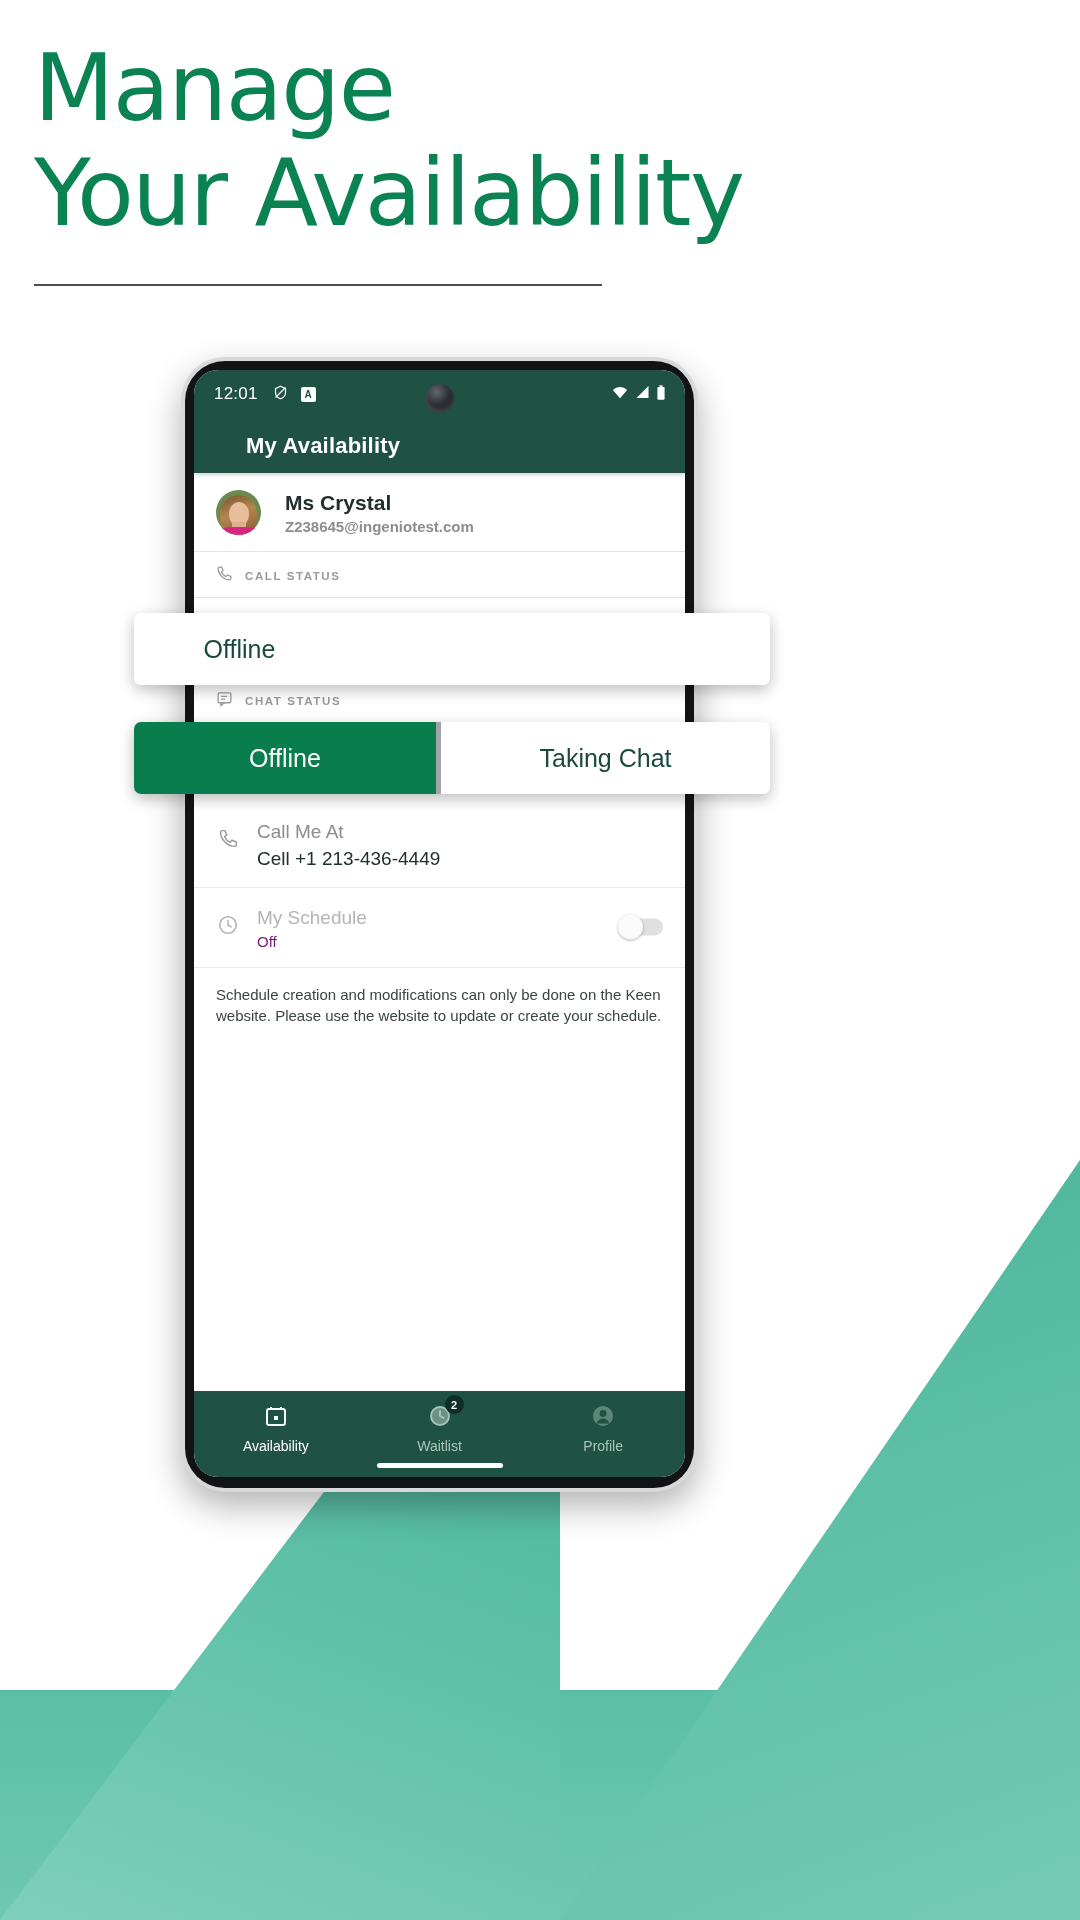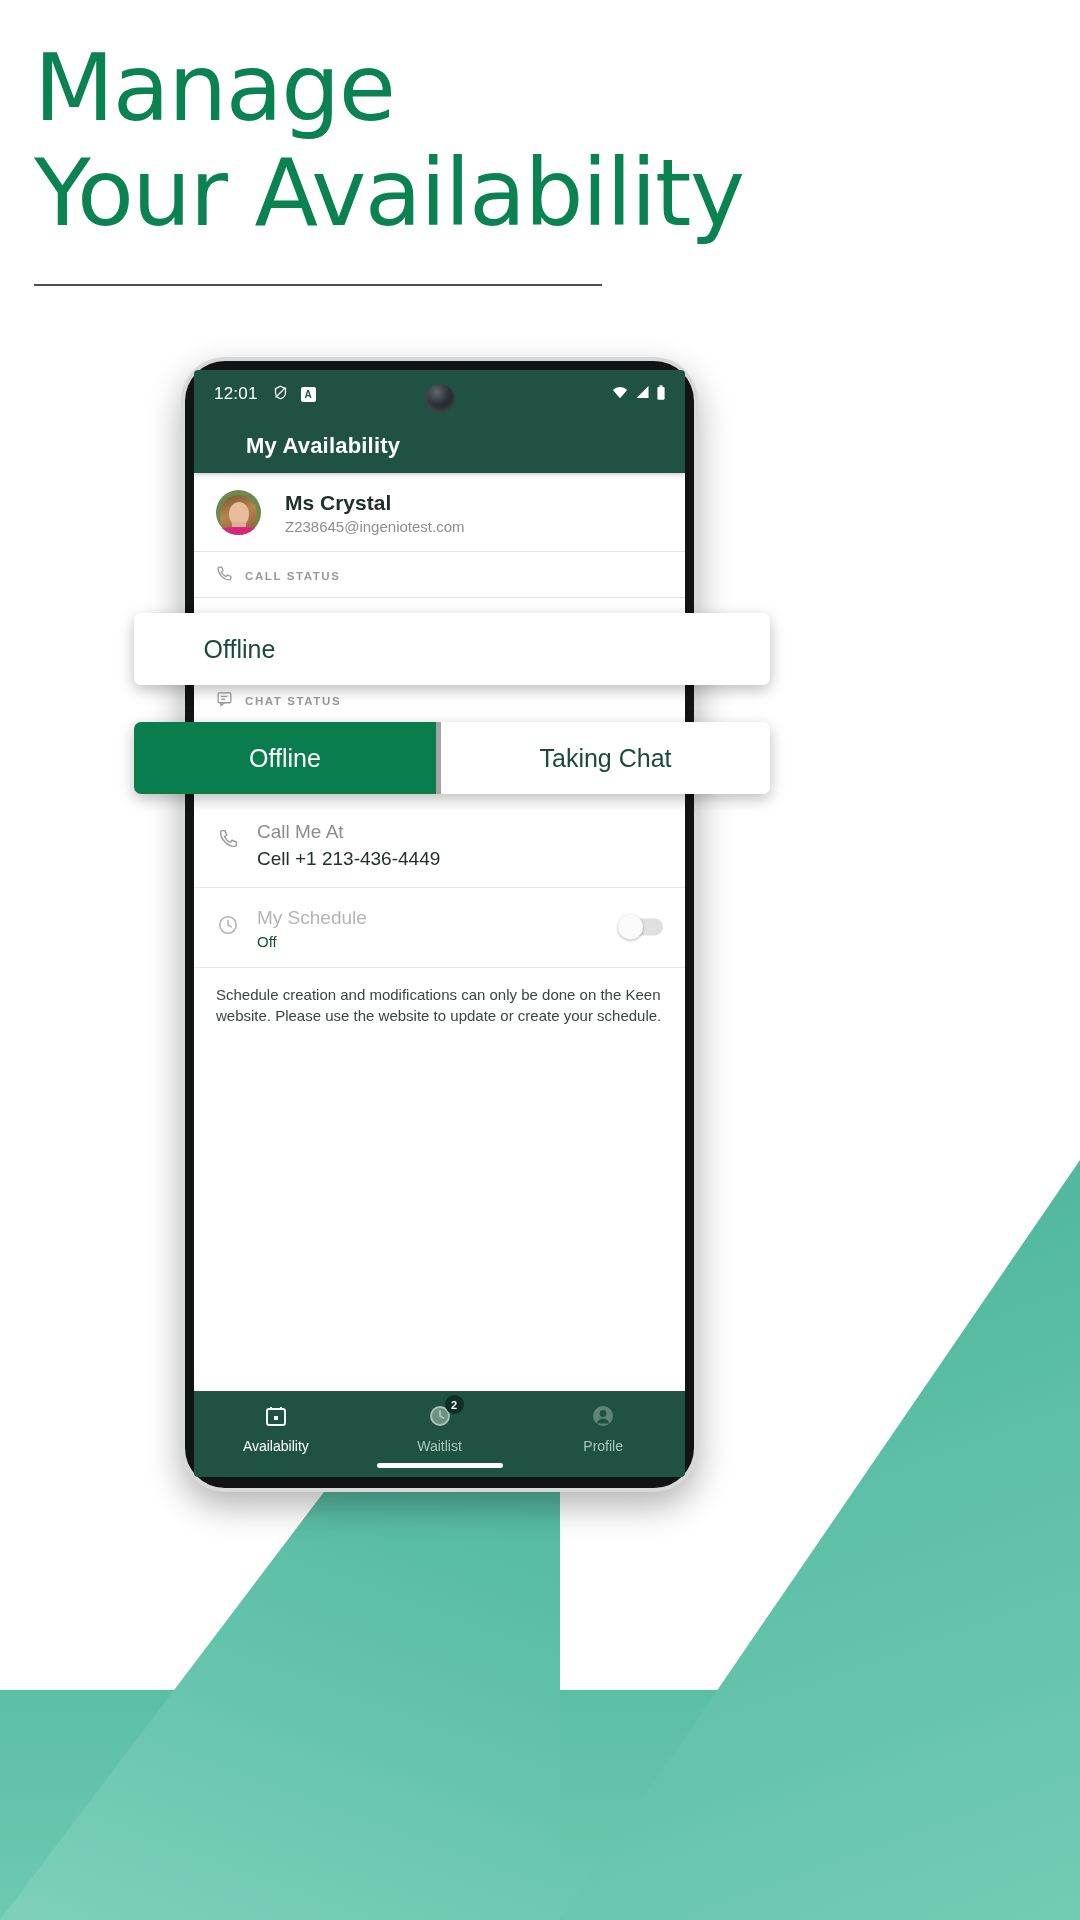--- a/index.html
+++ b/index.html
@@ -53,7 +53,7 @@
     padding:9px 9px 11px 9px;
   }
   .phone-screen {
-    position:relative; width:100%; height:100%; border-radius:4px;
+    position:relative; width:100%; height:100%; border-radius:24px;
     background:#ffffff; overflow:hidden;
   }
 

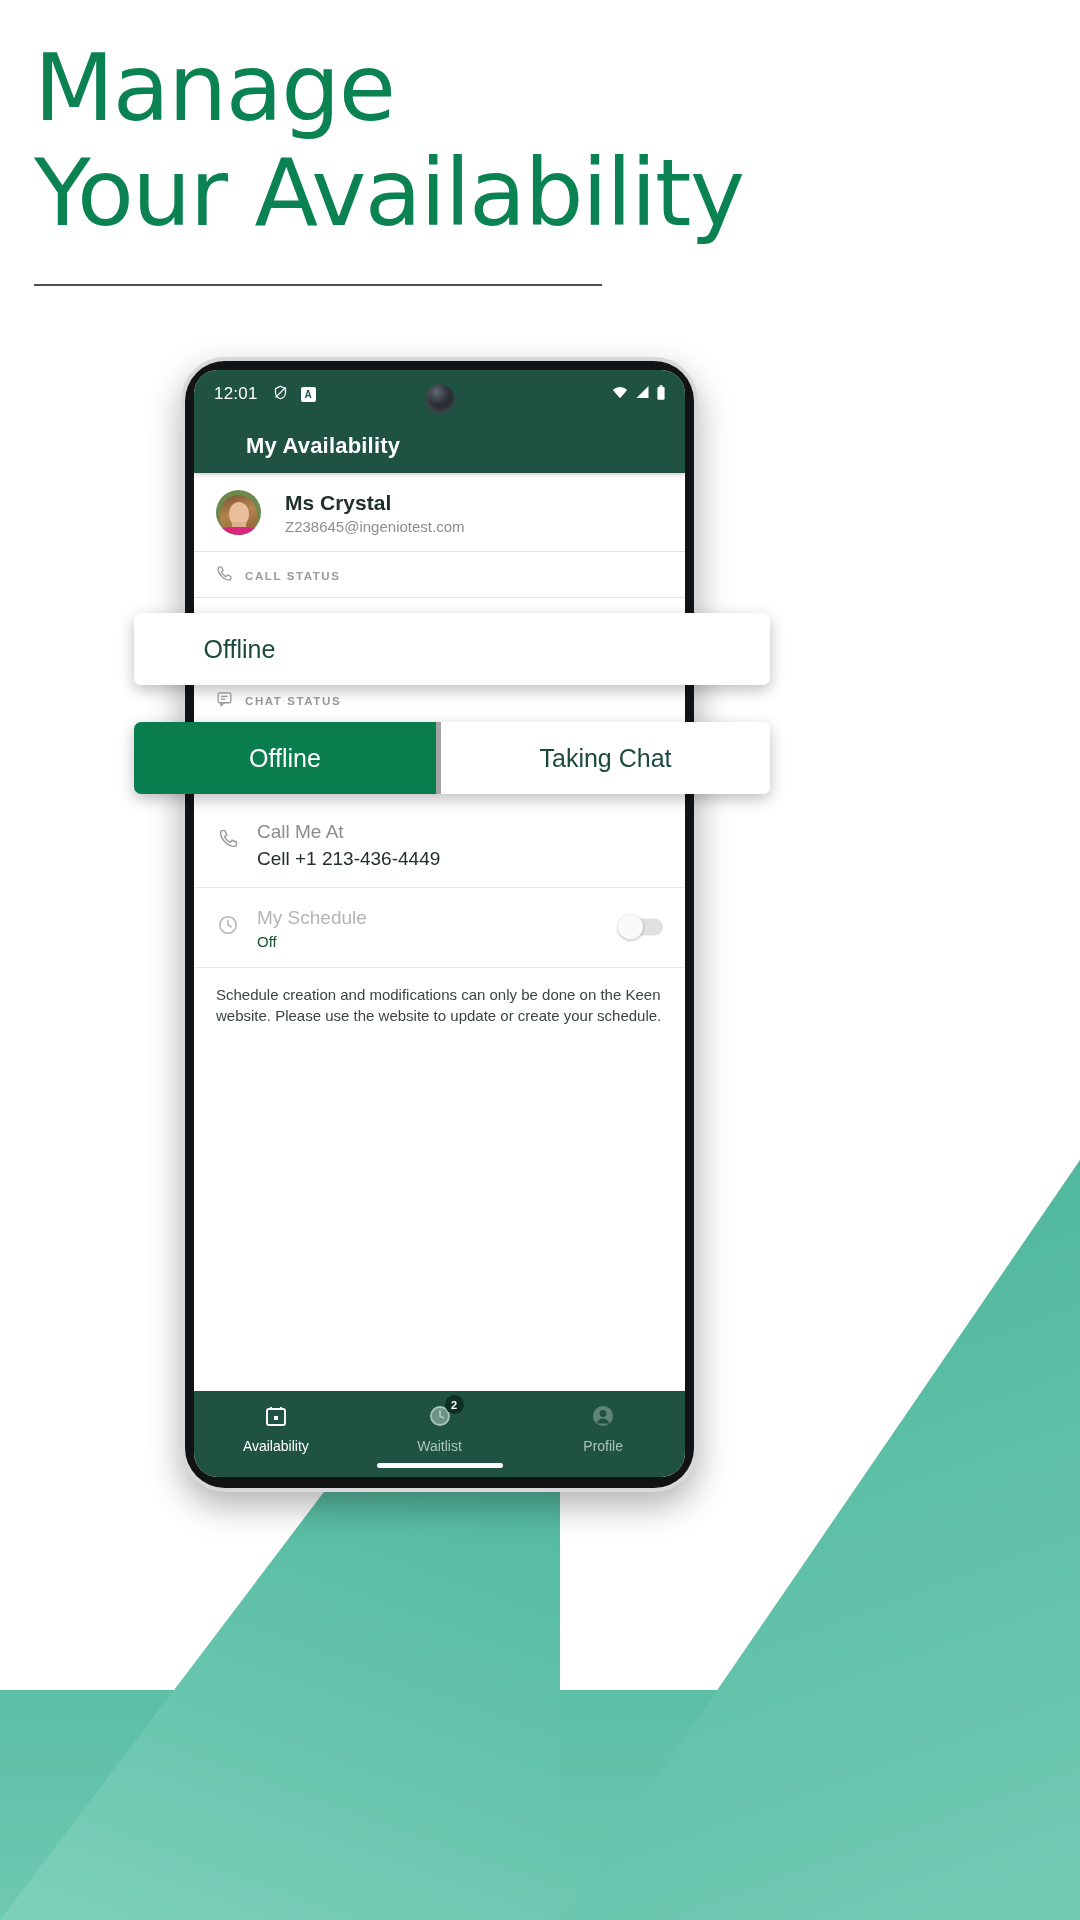--- a/index.html
+++ b/index.html
@@ -111,7 +111,7 @@
     background:#d8267e; border-radius:40% 40% 0 0;
   }
   .prof-name { font-size:21px; font-weight:700; color:#20302c; line-height:1.2; }
-  .prof-mail { font-size:15px; color:#8d8d8d; margin-top:3px; }
+  .prof-mail { font-size:15px; color:#8d8d8d; margin-top:3px;font-weight:bold; }
 
   
   .sect-label {

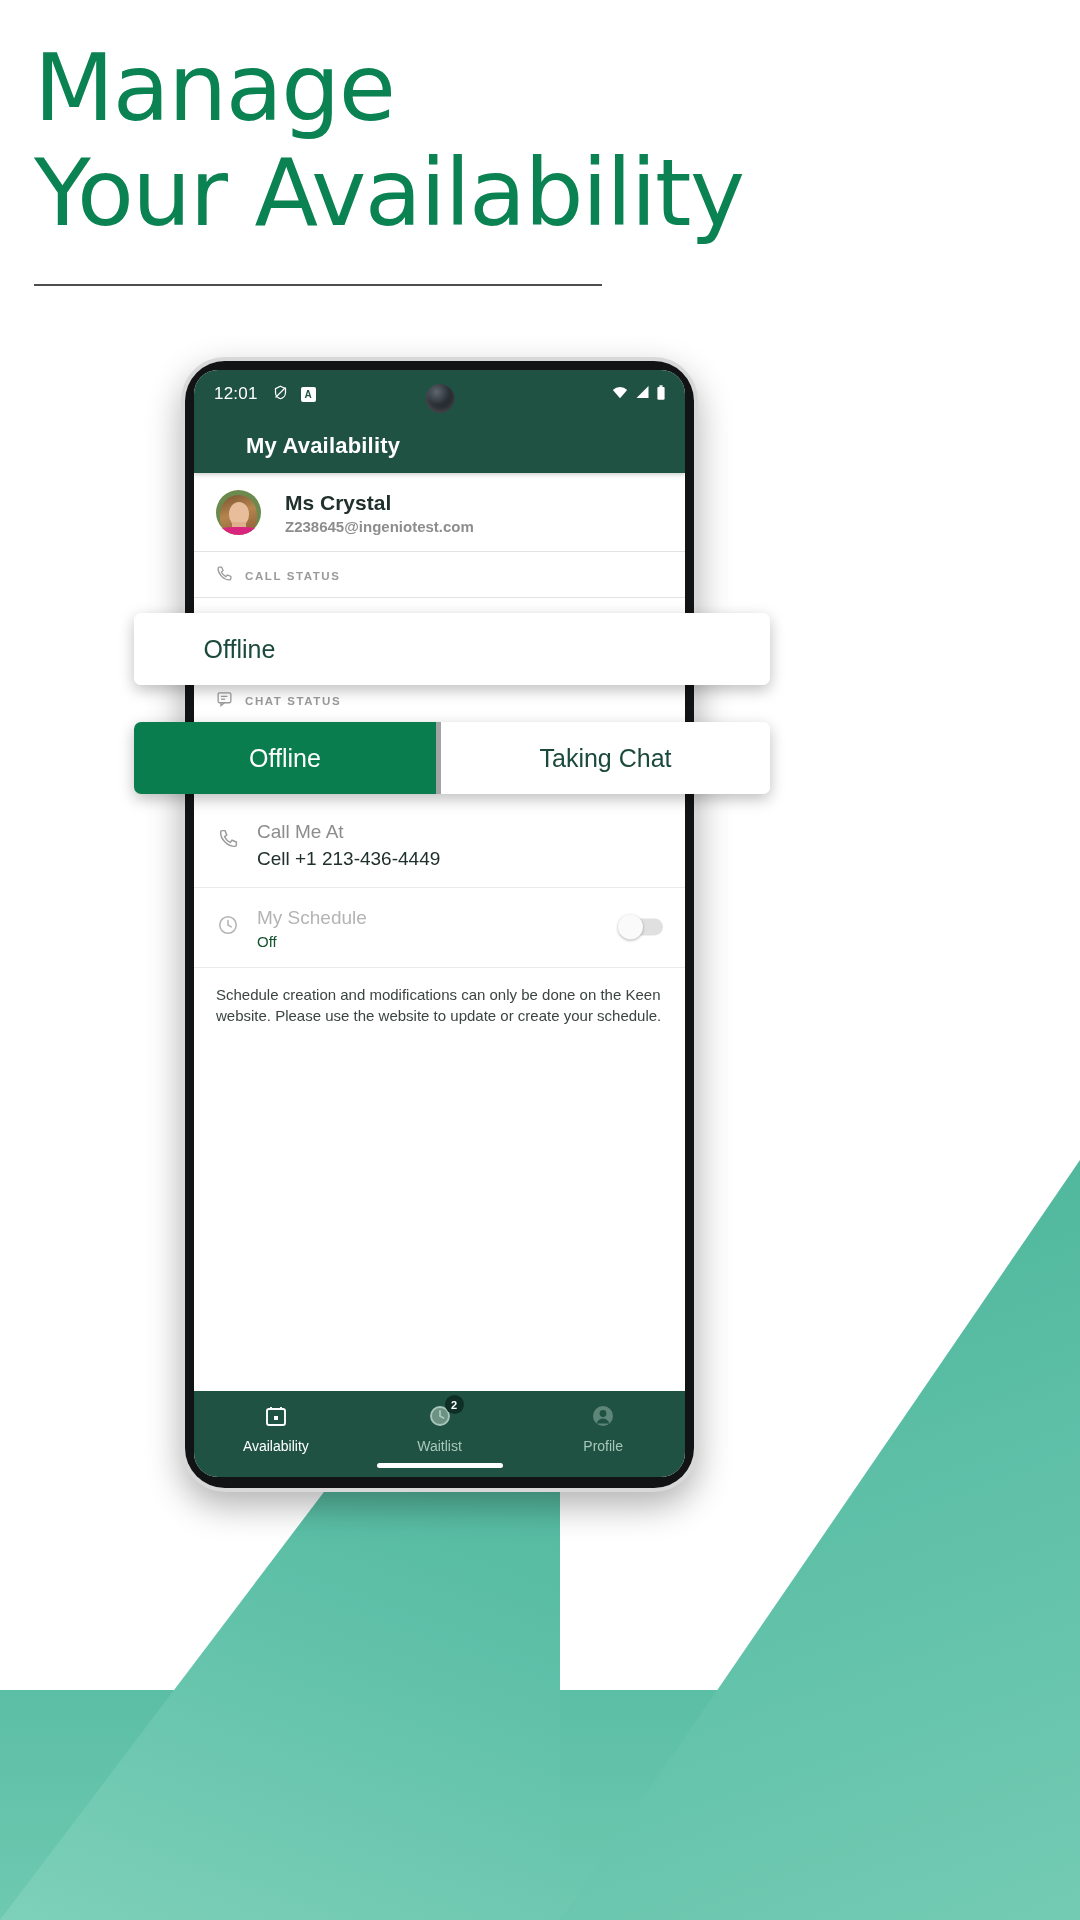--- a/index.html
+++ b/index.html
@@ -135,7 +135,7 @@
   .info-label { font-size:19px; color:#8d8d8d; line-height:1.35; }
   .info-value { font-size:19px; color:#20302c; margin-top:2px; line-height:1.3; }
   .info-label.dim { color:#b4b4b4; }
-  .info-value.dim { color:#14532d; font-size:15px; }
+  .info-value.dim { color:#701a75; font-size:15px; }
 
   .toggle {
     position:absolute; right:22px; top:50%; transform:translateY(-50%);

